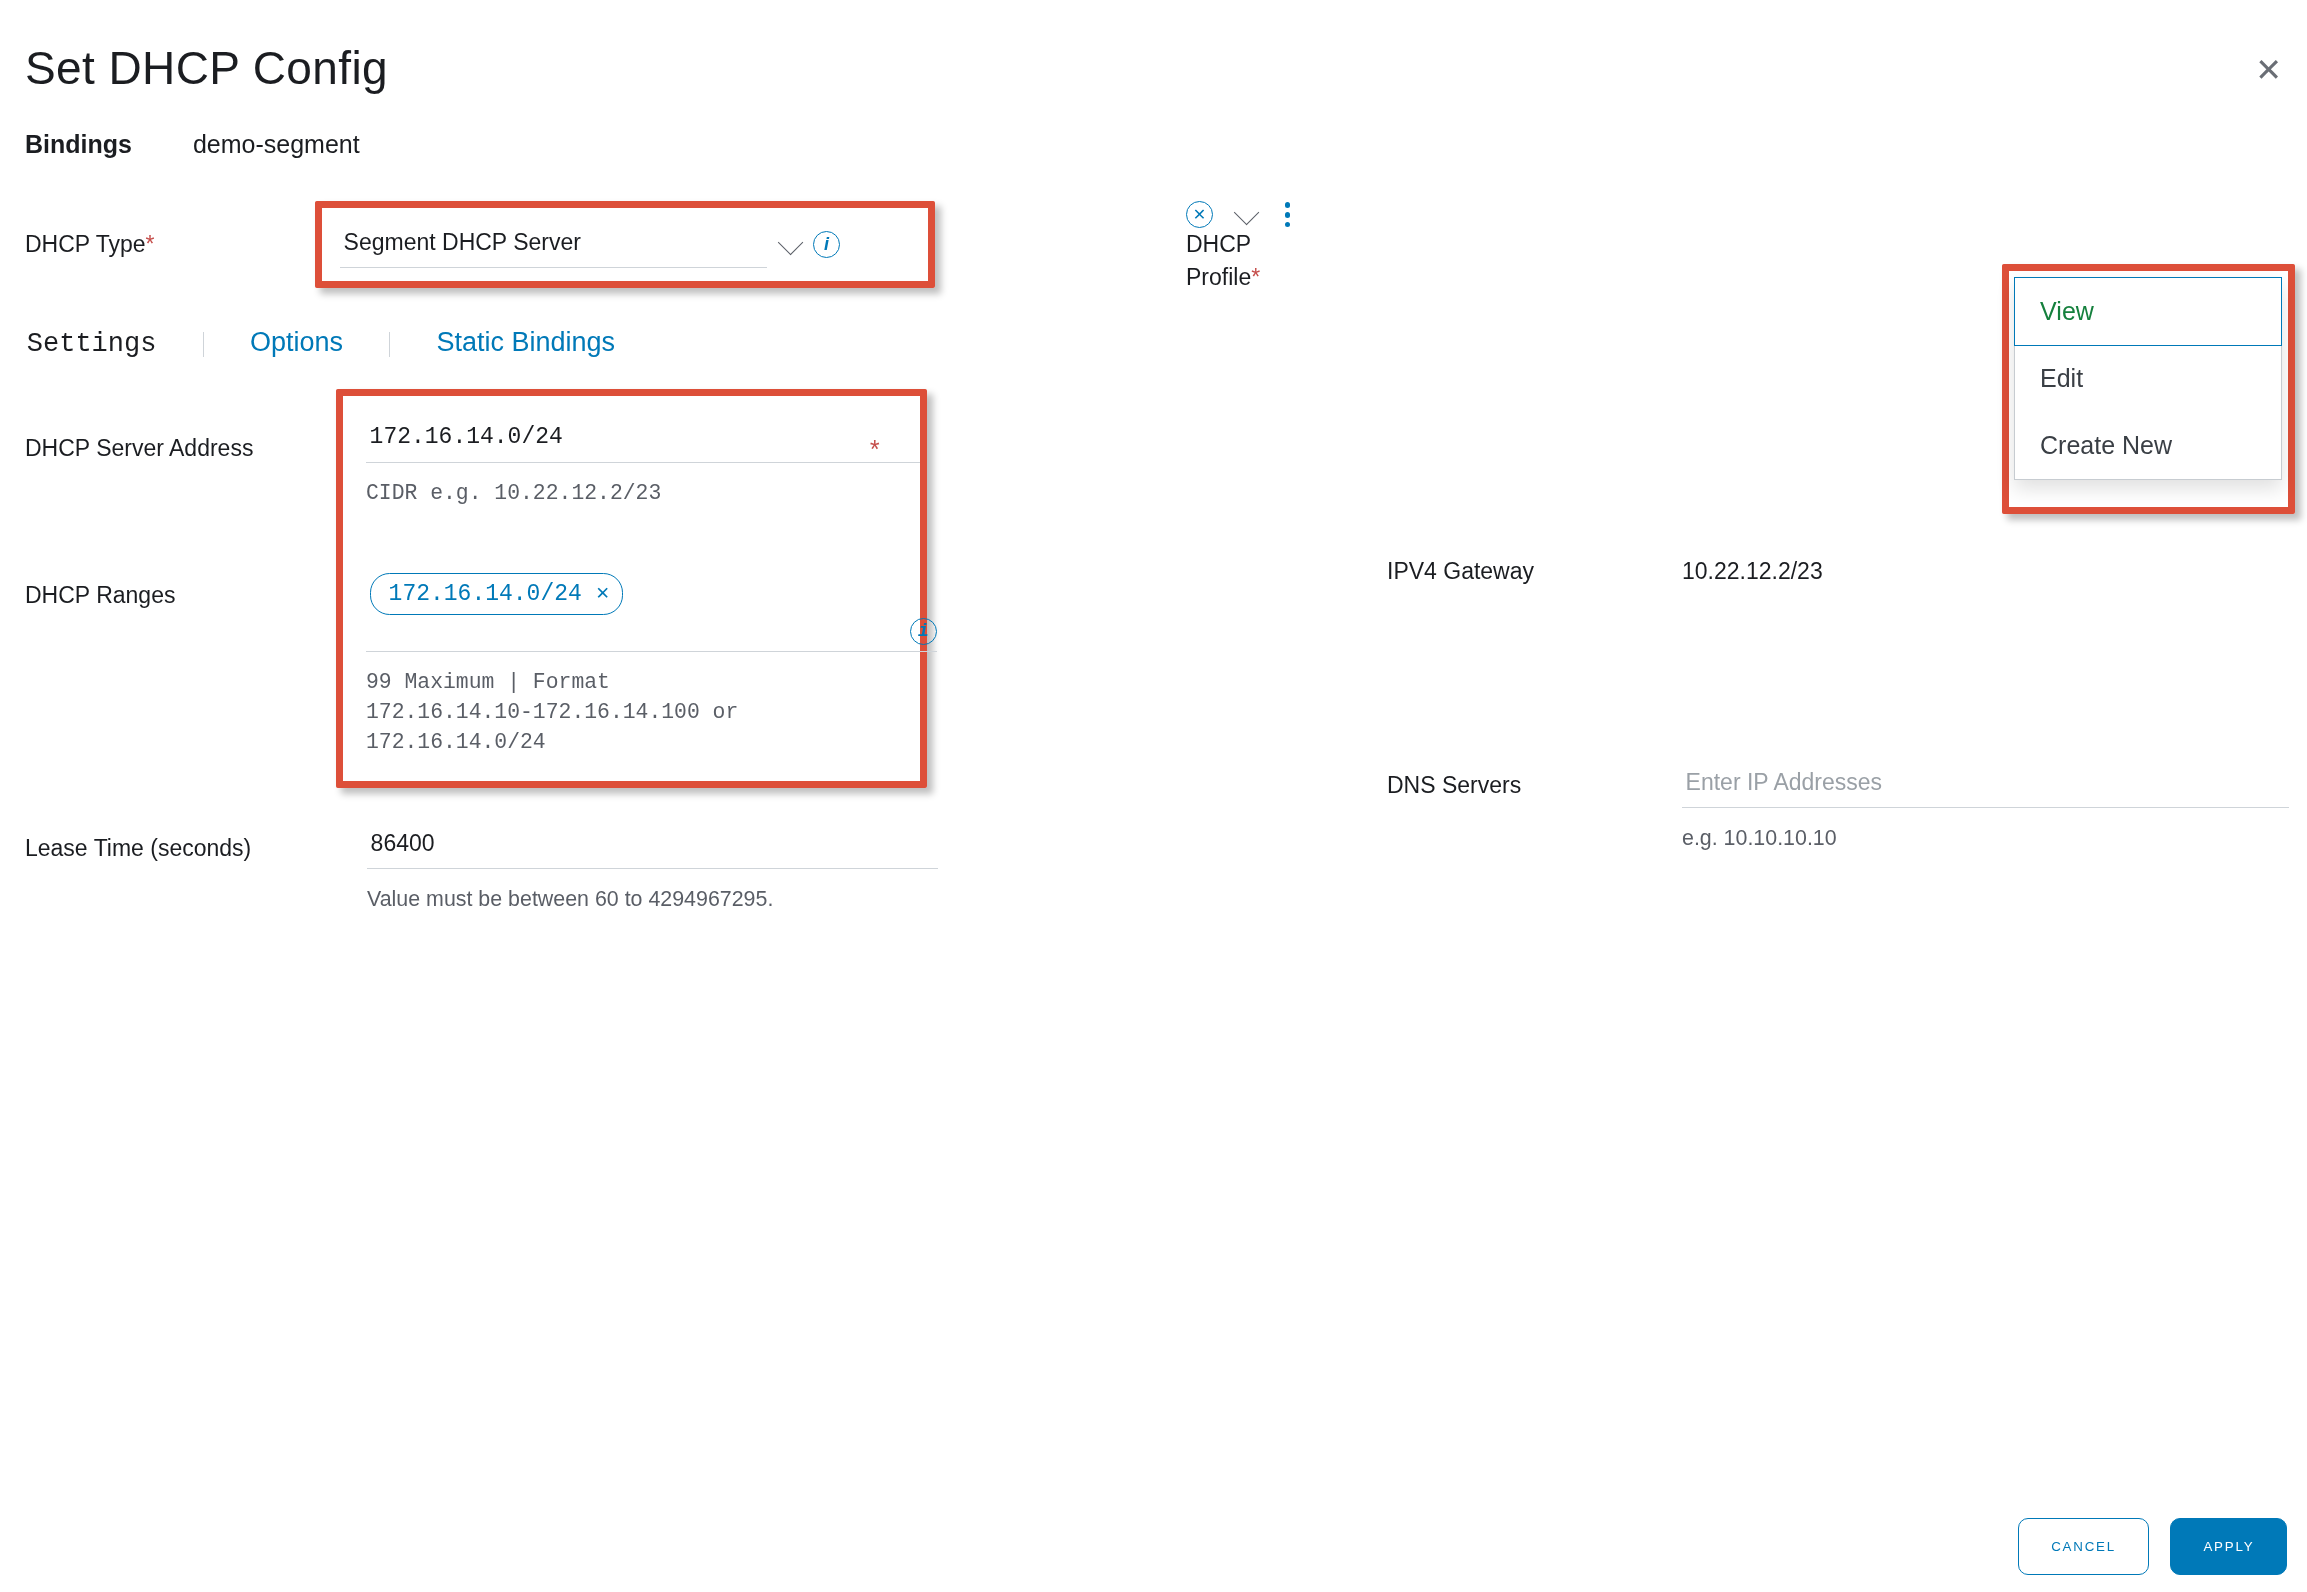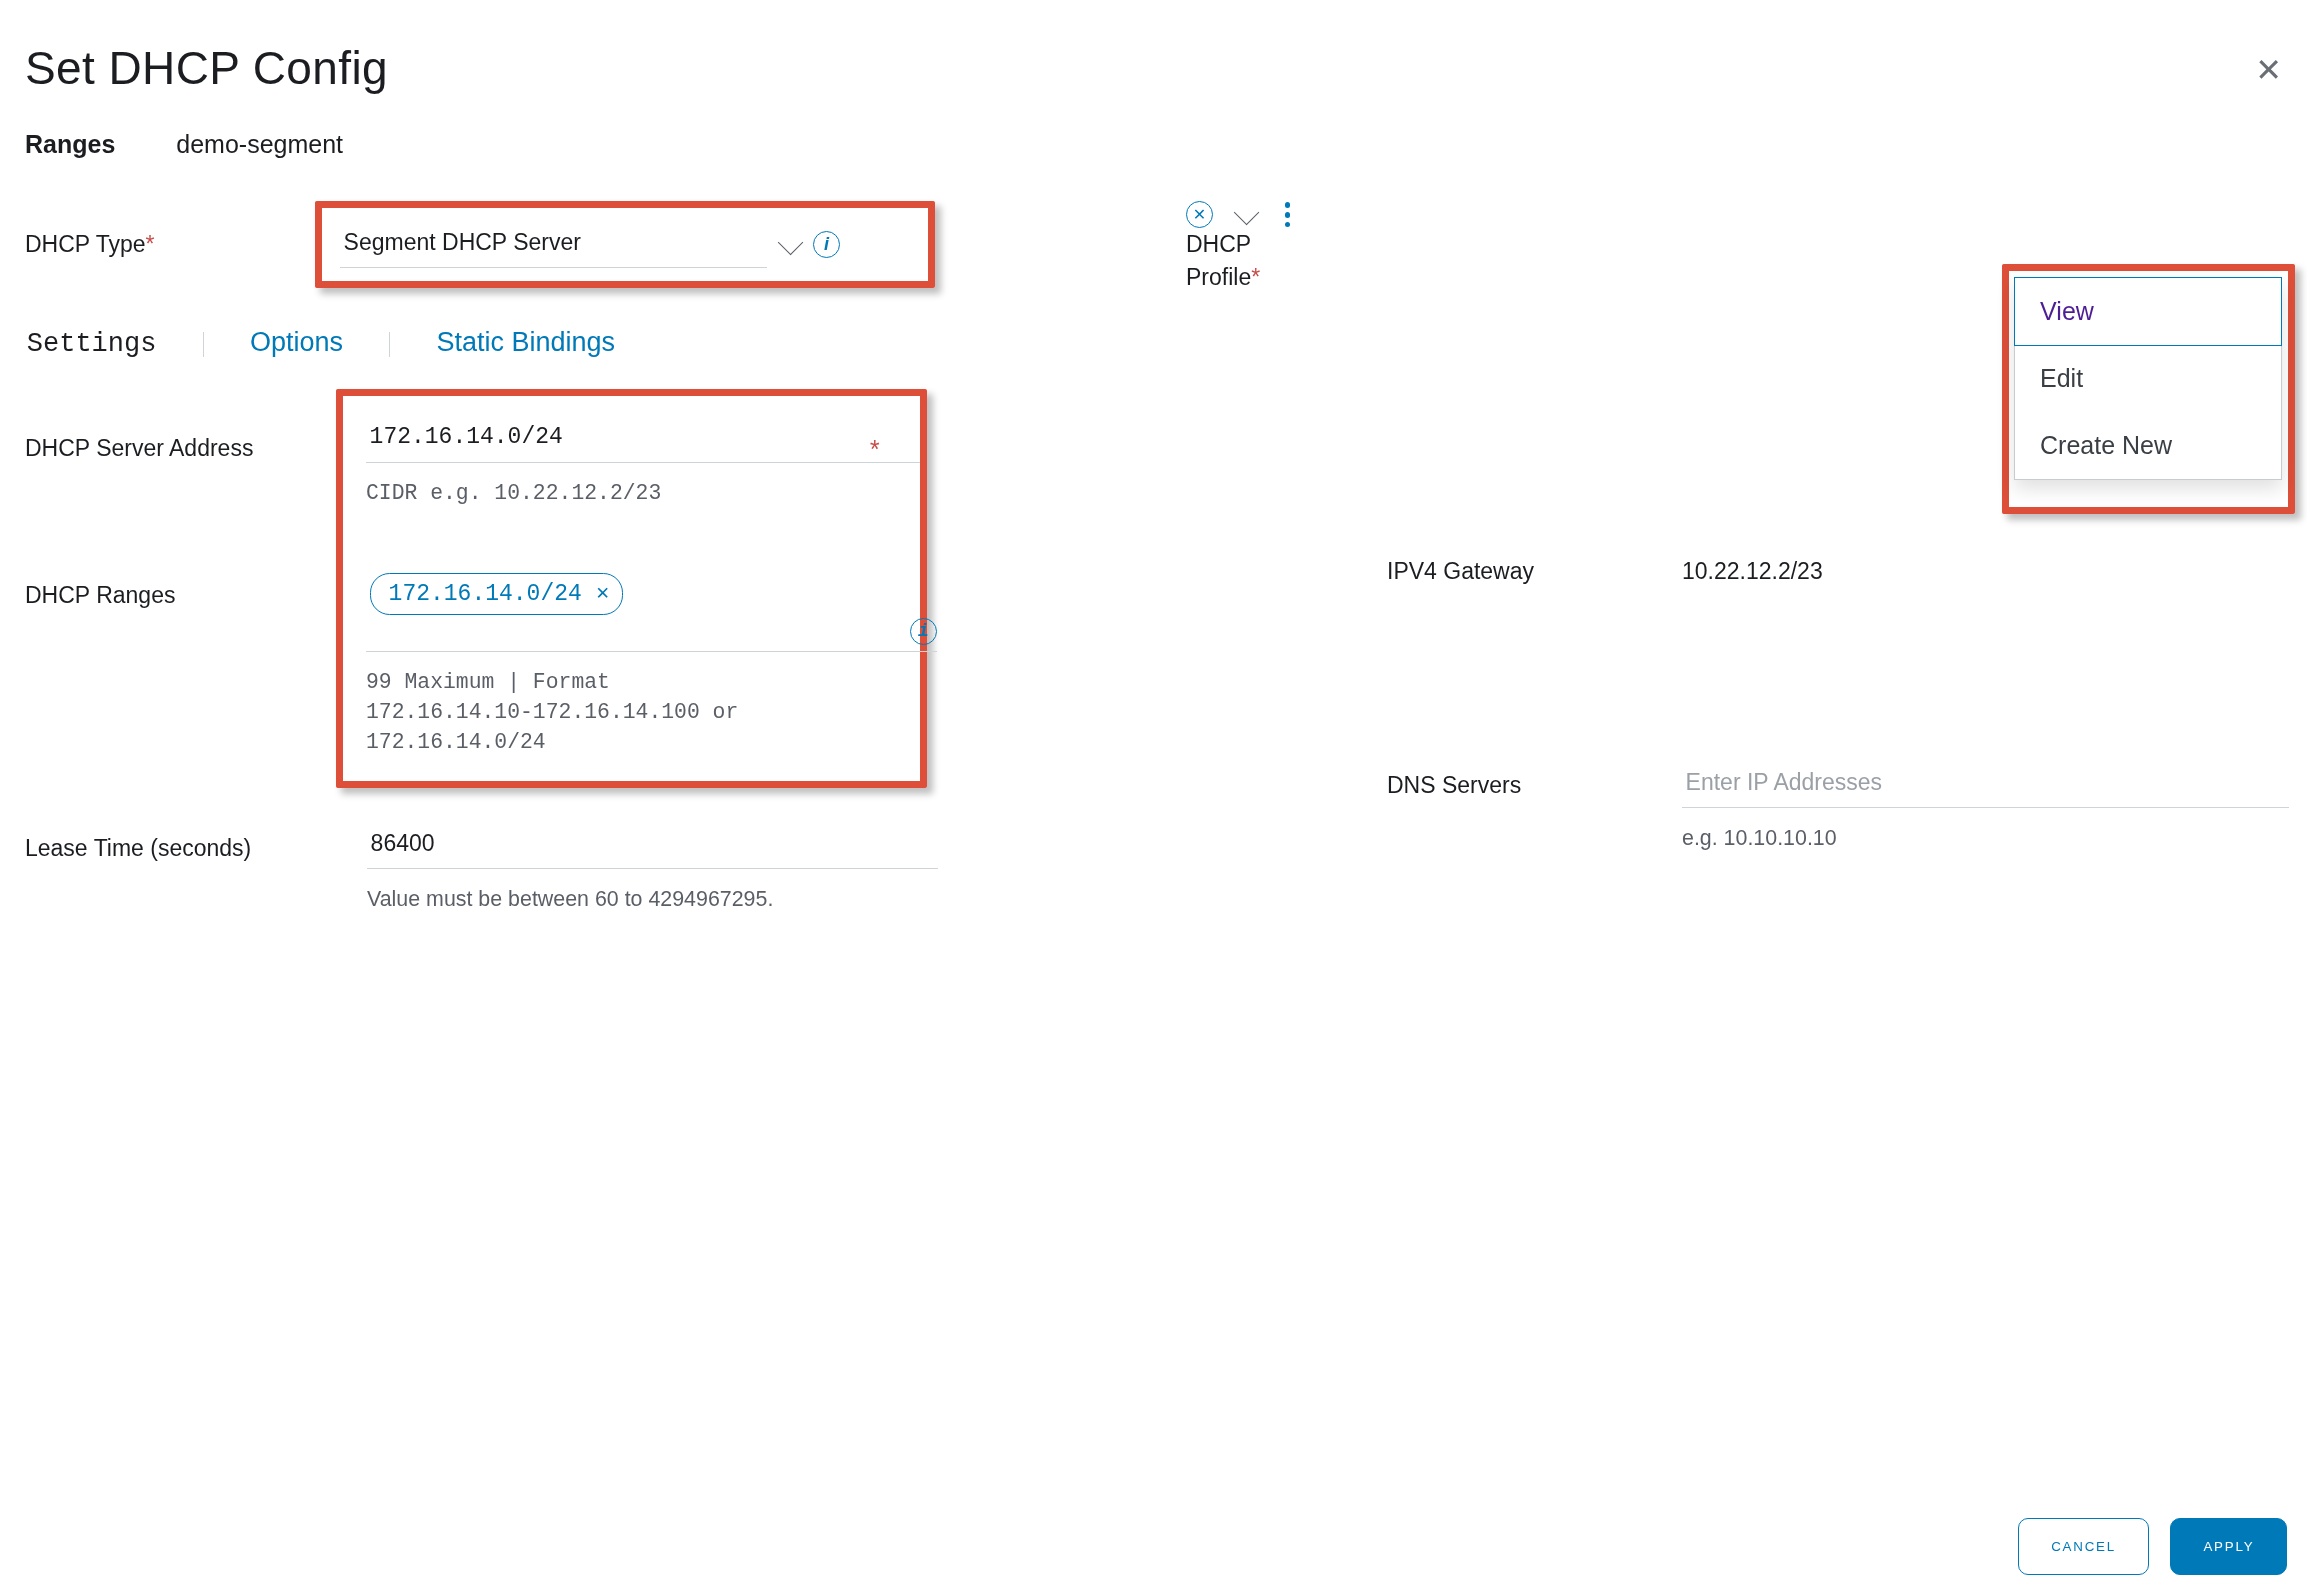--- a/index.html
+++ b/index.html
@@ -262,7 +262,7 @@
   <h1 class="title">Set DHCP Config</h1>
 
   <div class="seg-row">
-    <span class="label">Ranges</span>
+    <span class="label">Bindings</span>
     <span class="value">demo-segment</span>
   </div>
 

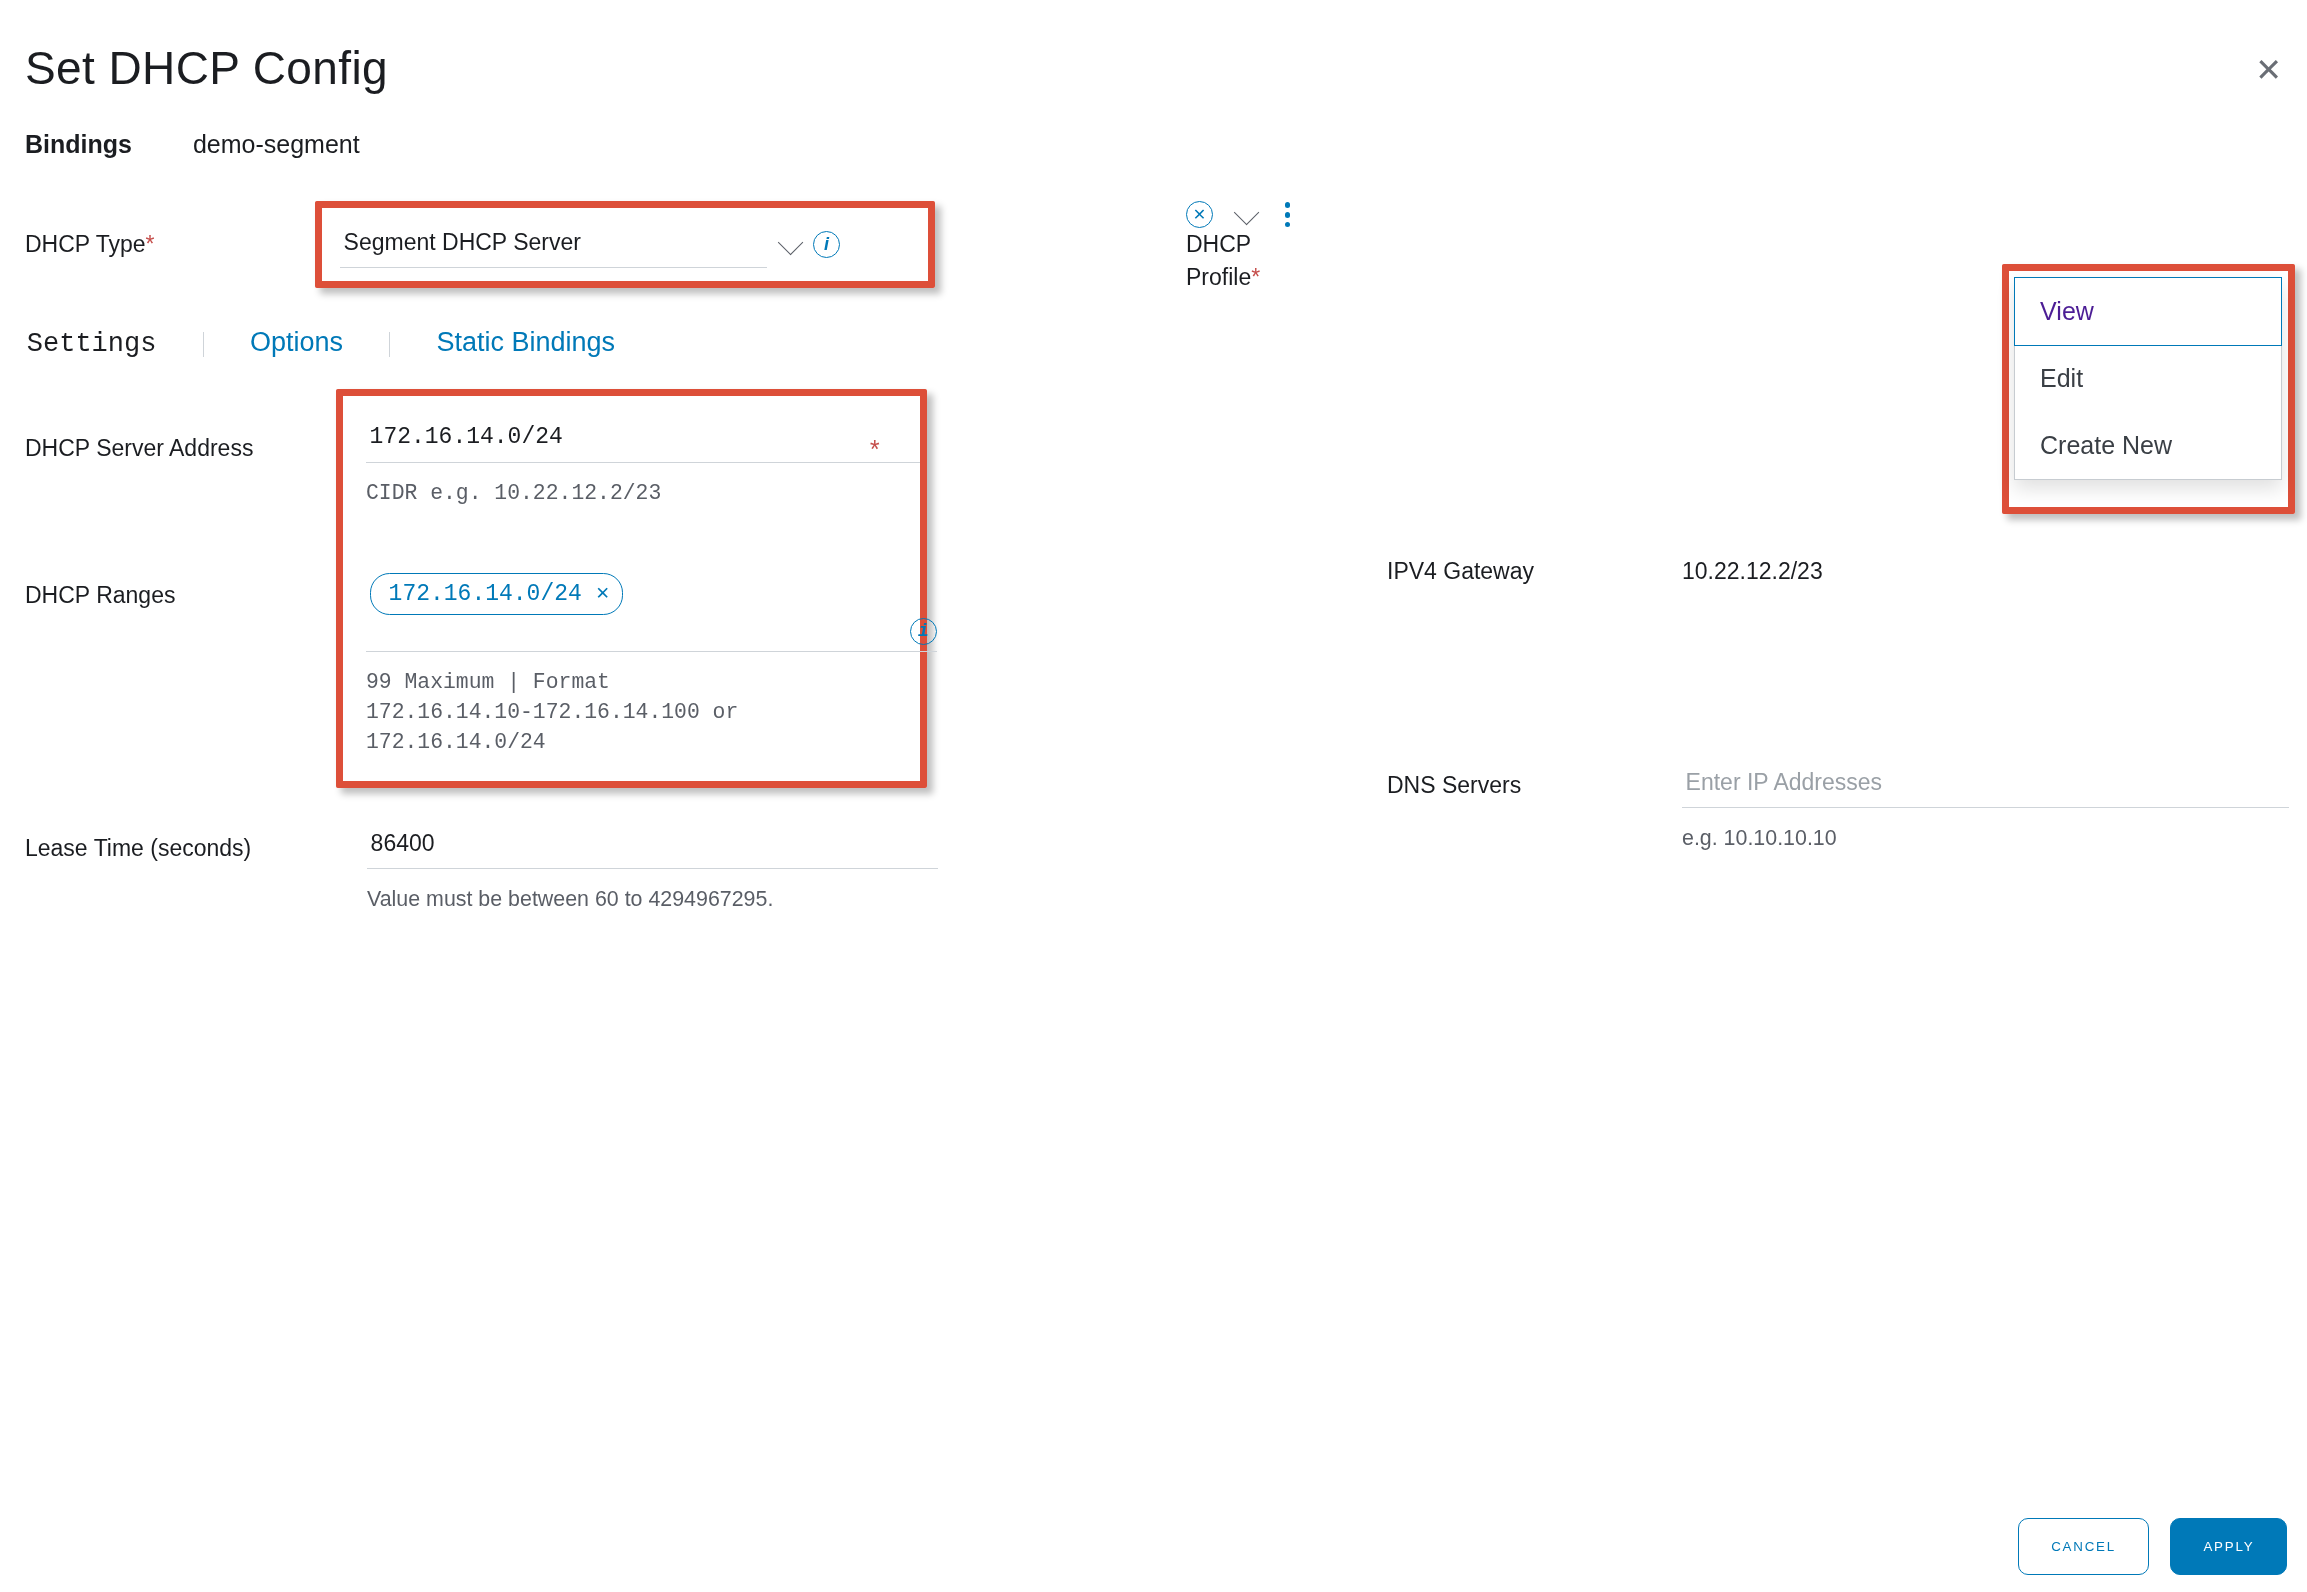--- a/index.html
+++ b/index.html
@@ -216,7 +216,7 @@
   }
   .dropdown .item.selected {
     background:#fff;
-    color:#4c1d95;
+    color:#15803d;
     border: 1.8px solid var(--primary);
     margin:-0.9px;
   }

